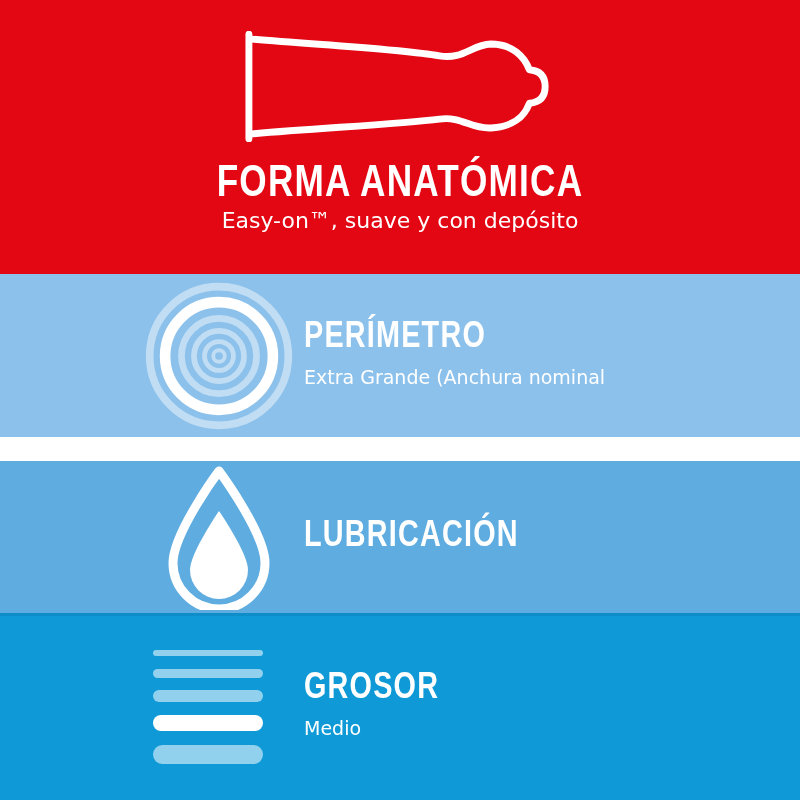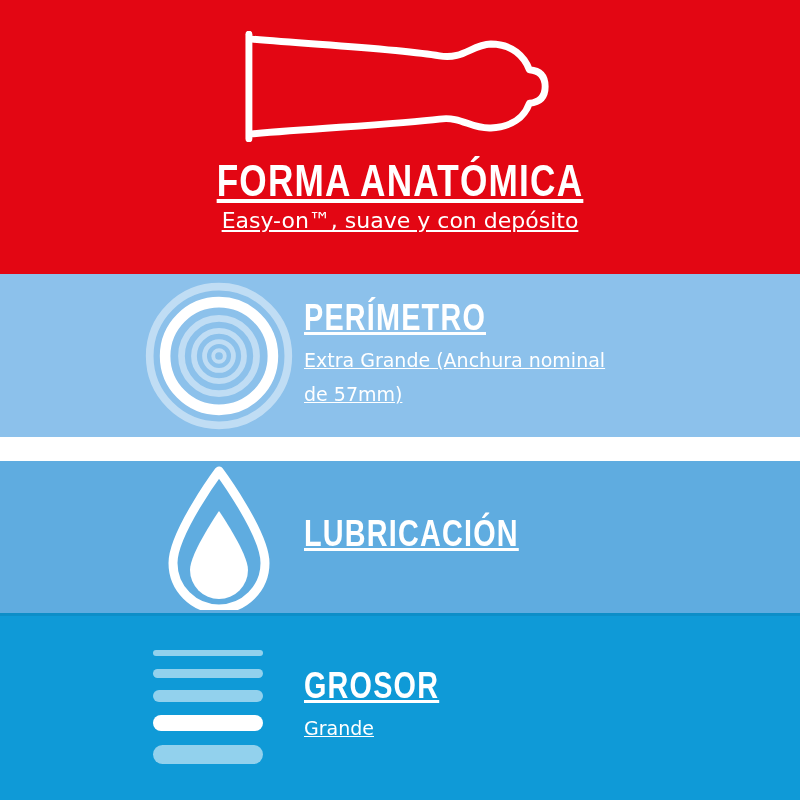--- a/index.html
+++ b/index.html
@@ -10,7 +10,7 @@
   }
   .page { width: 800px; height: 800px; display: flex; flex-direction: column; }
 
-  .band { position: relative; color: #fff; text-decoration: underline; }
+  .band { position: relative; color: #fff; }
   .band-red    { height: 288px; background: var(--red, #E30613); text-align: center; }
   .band-light  { height: 171px; background: var(--blue-light, #8CC1EB); }
   .band-medium { height: 160px; background: var(--blue-medium, #5FACE0); margin-top: 24px; }

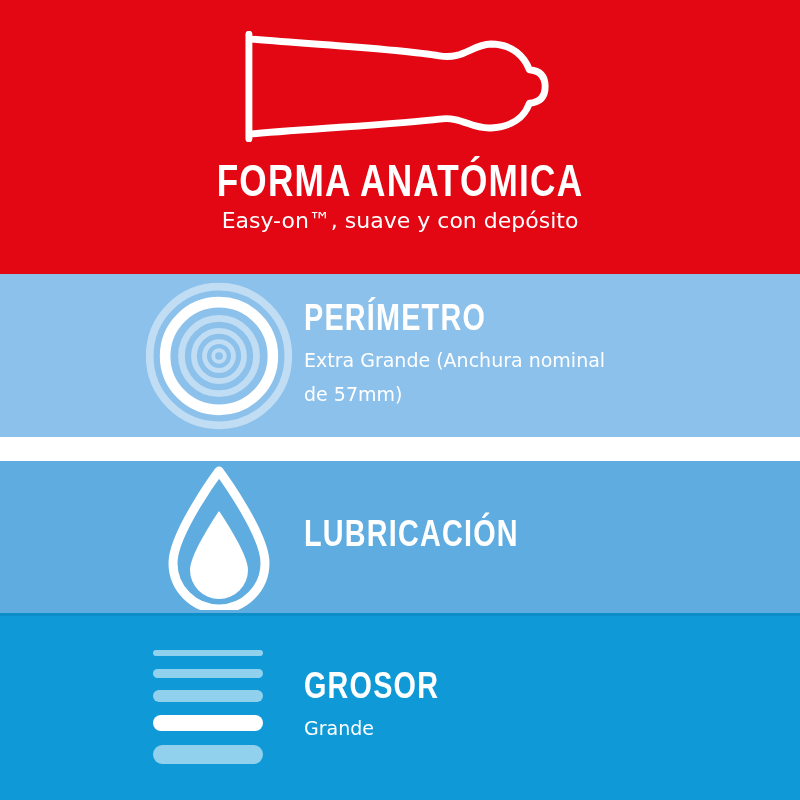--- a/index.html
+++ b/index.html
@@ -98,7 +98,7 @@
     </div>
     <div class="text-col">
       <h2 class="feat-title">PERÍMETRO</h2>
-      <p class="feat-sub"><span>Extra Grande (Anchura nominal</span><br><span>de 57mm)</span></p>
+      <p class="feat-sub"><span>Extra Grande (Anchura nominal</span><br></p>
     </div>
   </section>
 

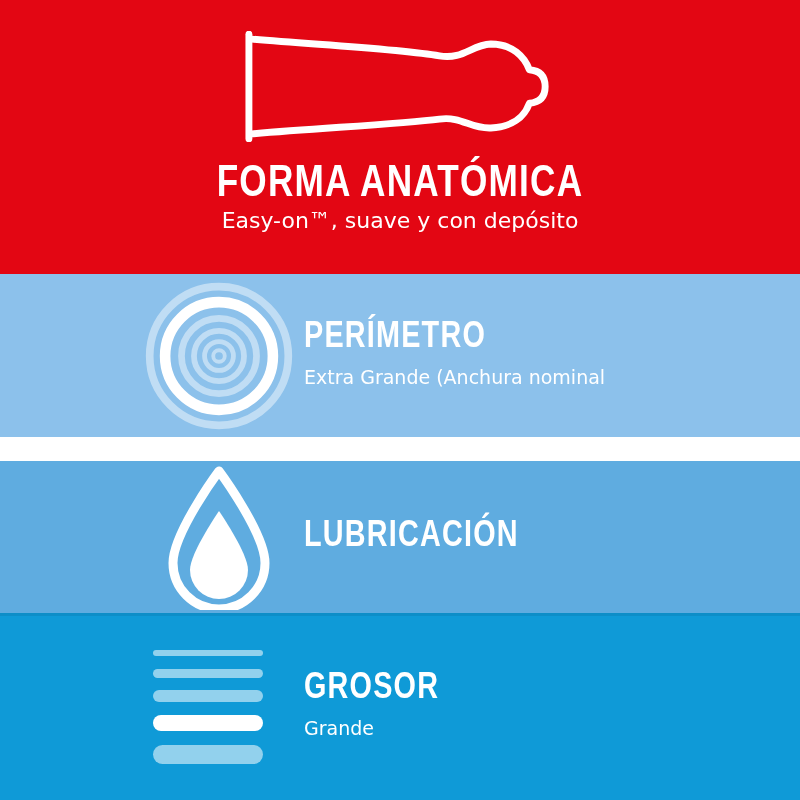--- a/index.html
+++ b/index.html
@@ -126,7 +126,7 @@
     </div>
     <div class="text-col">
       <h2 class="feat-title">GROSOR</h2>
-      <p class="feat-sub">Grande</p>
+      <p class="feat-sub">Medio</p>
     </div>
   </section>
 

